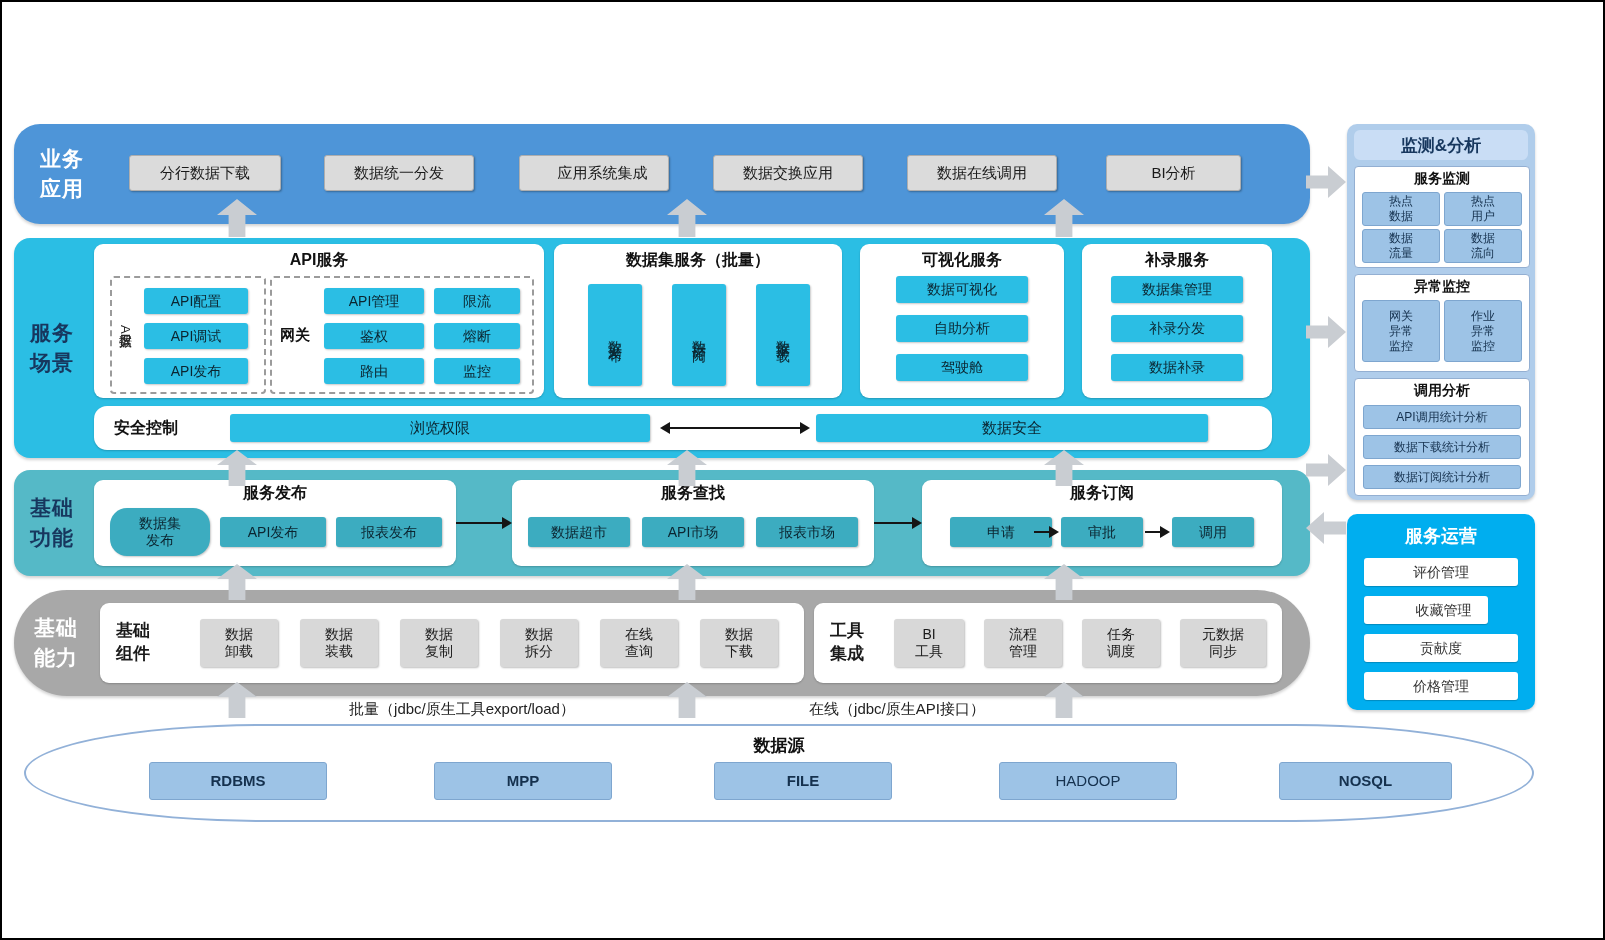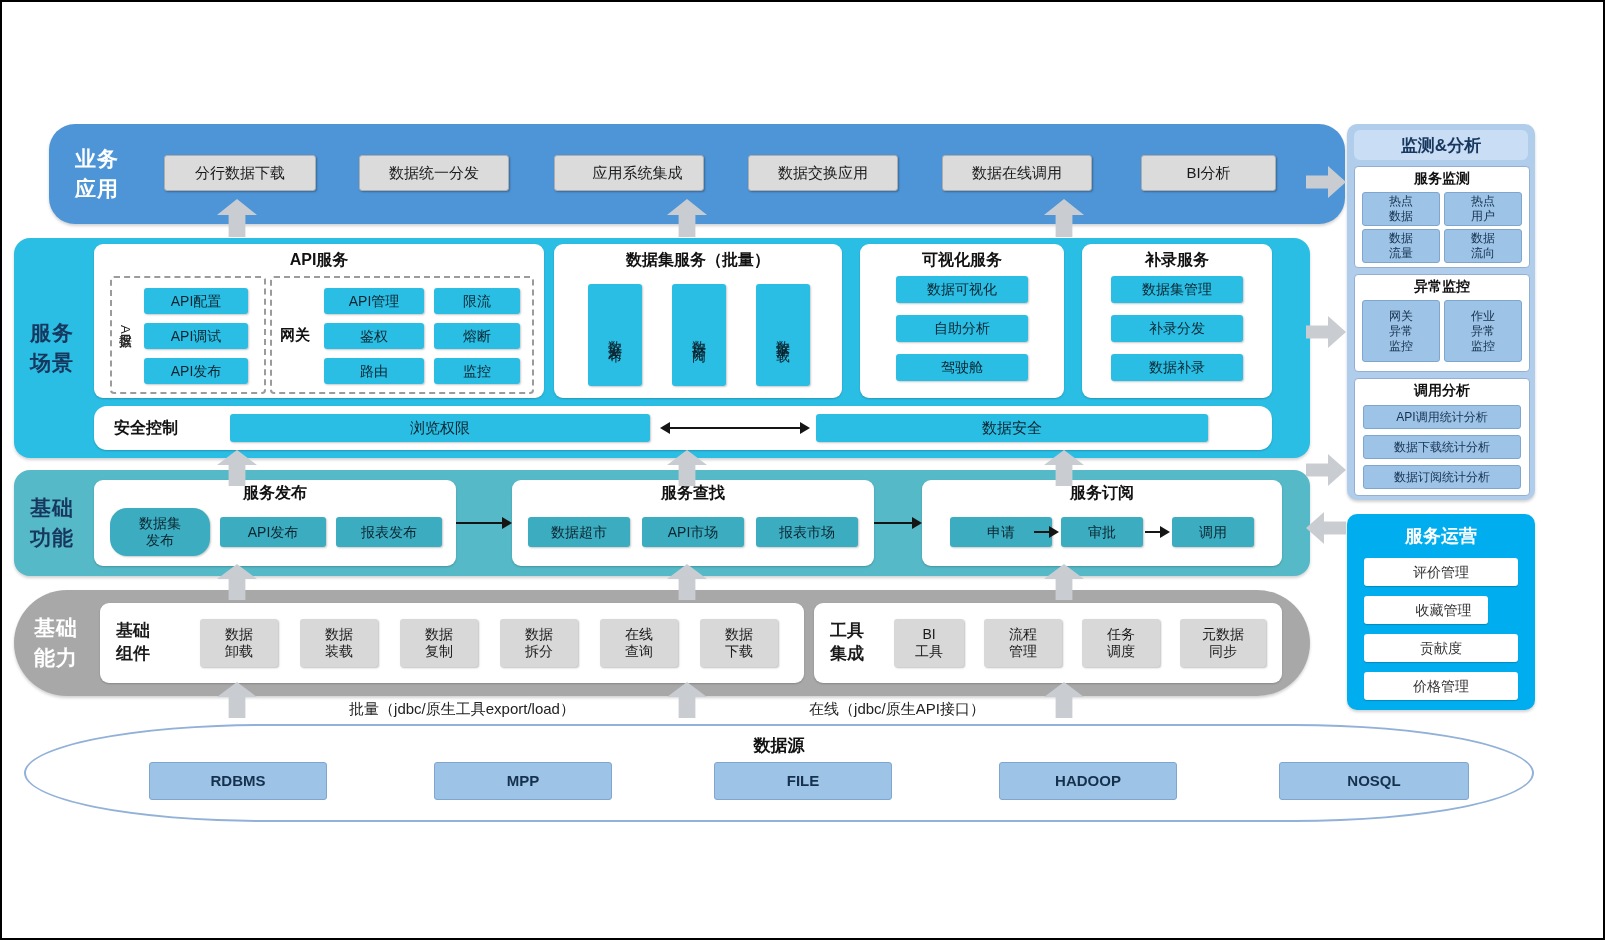--- a/index.html
+++ b/index.html
@@ -49,7 +49,7 @@
 
 <div class="canvas">
 
-  <div class="layer l-business" style="left:12px;top:122px;width:1296px;height:100px;margin-left:35px;">
+  <div class="layer l-business" style="left:12px;top:122px;width:1296px;height:100px;">
     <div class="layer-label lbl-white" style="left:26px;">业务
 应用</div>
     <div class="btn btn-gray" style="left:115px;top:31px;width:152px;height:36px;">分行数据下载</div>

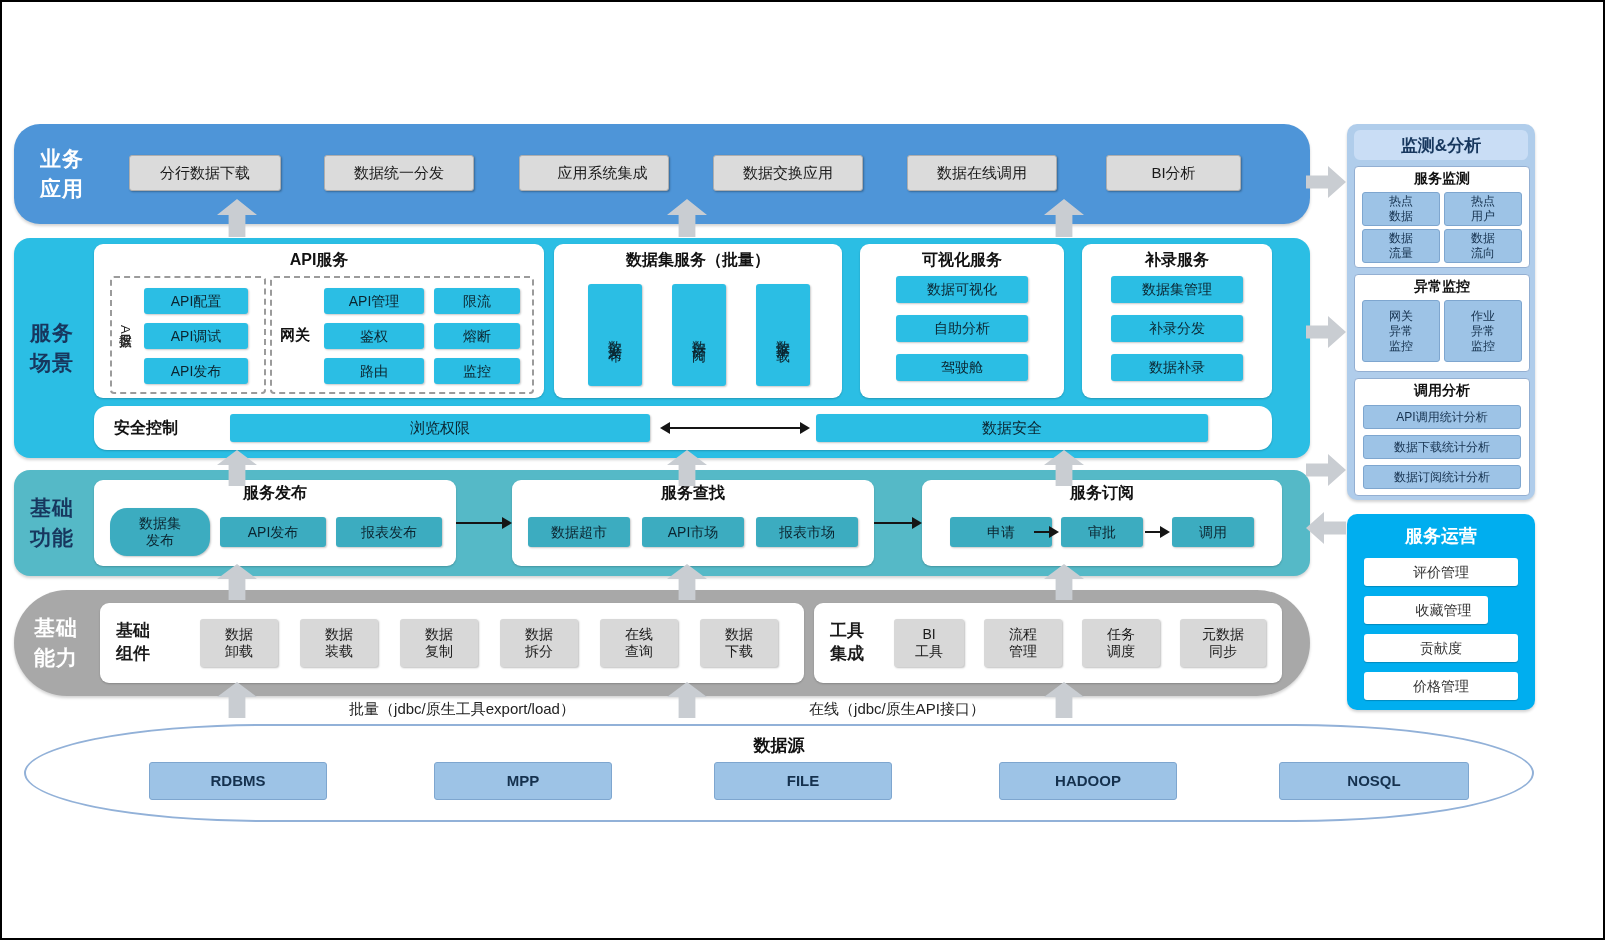--- a/index.html
+++ b/index.html
@@ -219,7 +219,7 @@
     <div class="btn btn-blue" style="left:123px;top:36px;width:178px;height:38px;font-size:15px;font-weight:bold;">RDBMS</div>
     <div class="btn btn-blue" style="left:408px;top:36px;width:178px;height:38px;font-size:15px;font-weight:bold;">MPP</div>
     <div class="btn btn-blue" style="left:688px;top:36px;width:178px;height:38px;font-size:15px;font-weight:bold;">FILE</div>
-    <div class="btn btn-blue" style="left:973px;top:36px;width:178px;height:38px;font-size:15px;font-weight:bold;">HADOOP</div>
+    <div class="btn btn-blue" style="left:973px;top:36px;width:178px;height:38px;font-size:15px;font-weight:normal;">HADOOP</div>
     <div class="btn btn-blue" style="left:1253px;top:36px;width:190px;height:38px;font-size:15px;font-weight:bold;">NOSQL</div>
   </div>
 

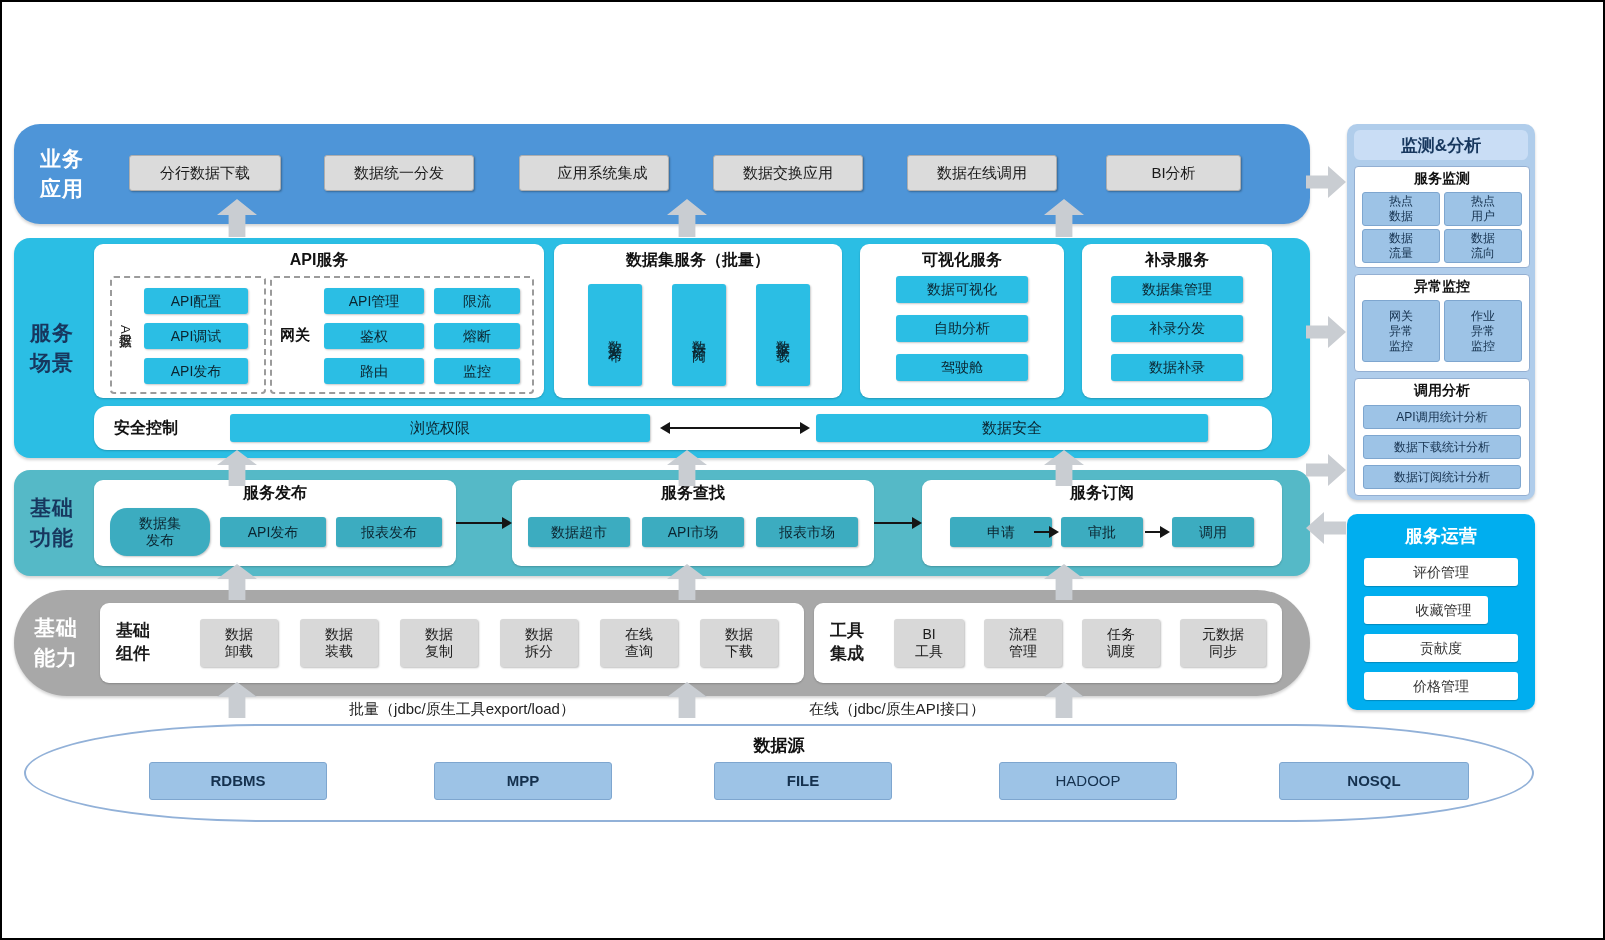--- a/index.html
+++ b/index.html
@@ -220,7 +220,7 @@
     <div class="btn btn-blue" style="left:408px;top:36px;width:178px;height:38px;font-size:15px;font-weight:bold;">MPP</div>
     <div class="btn btn-blue" style="left:688px;top:36px;width:178px;height:38px;font-size:15px;font-weight:bold;">FILE</div>
     <div class="btn btn-blue" style="left:973px;top:36px;width:178px;height:38px;font-size:15px;font-weight:normal;">HADOOP</div>
-    <div class="btn btn-blue" style="left:1253px;top:36px;width:190px;height:38px;font-size:15px;font-weight:bold;">NOSQL</div>
+    <div class="btn btn-blue" style="left:1253px;top:36px;width:173px;height:38px;font-size:15px;font-weight:bold;">NOSQL</div>
   </div>
 
   <div class="arrow-right" style="left:1304px;top:164px;width:40px;height:32px;"></div>

